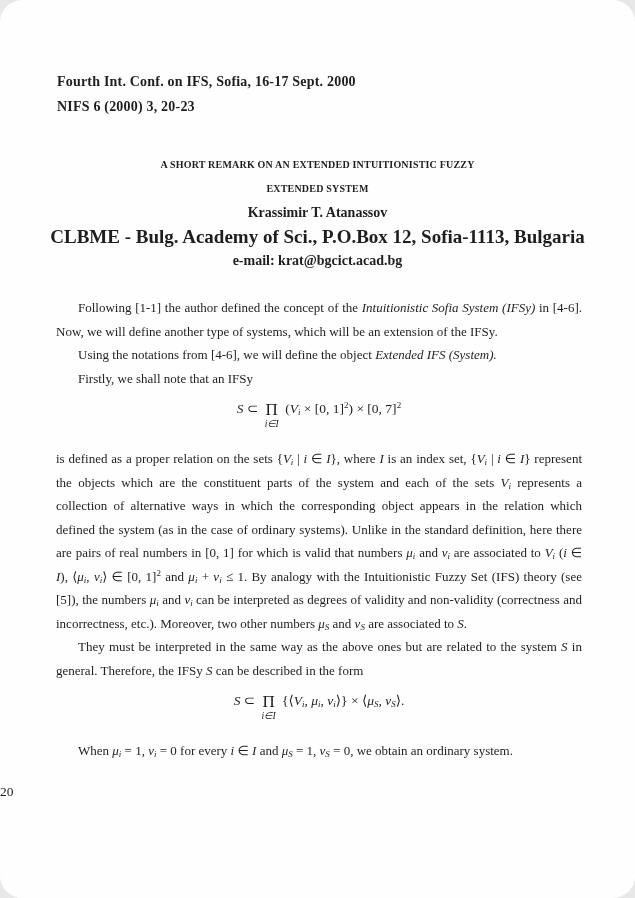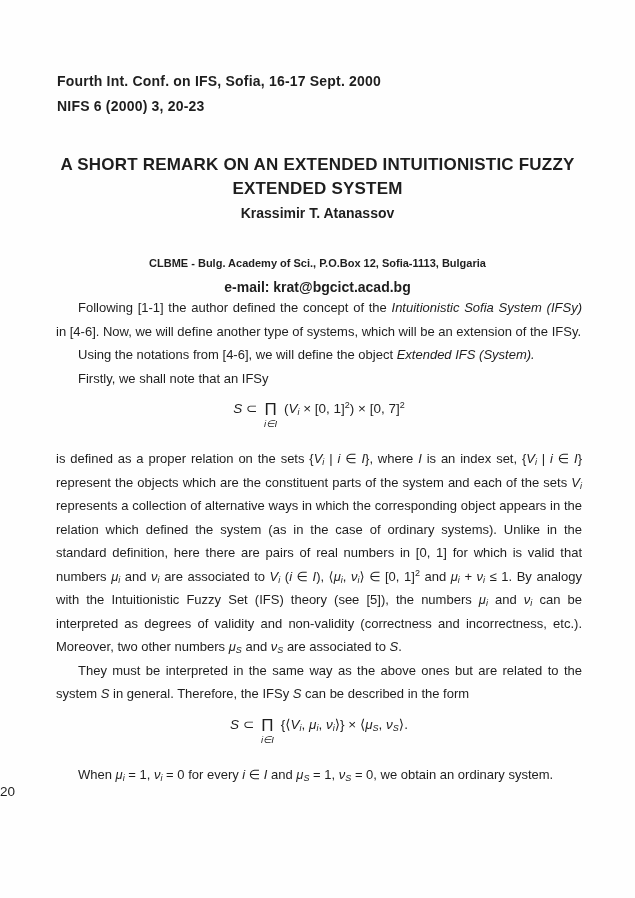--- a/index.html
+++ b/index.html
@@ -9,8 +9,9 @@
     margin:0 auto;
     background:#fefefe;
     color:#1e1e1e;
-    font-family:Liberation Sans, sans-serif;
+    font-family:Liberation Serif, serif;
     overflow:hidden;
+    border-radius:22px;
   }
   
   .doc-header{

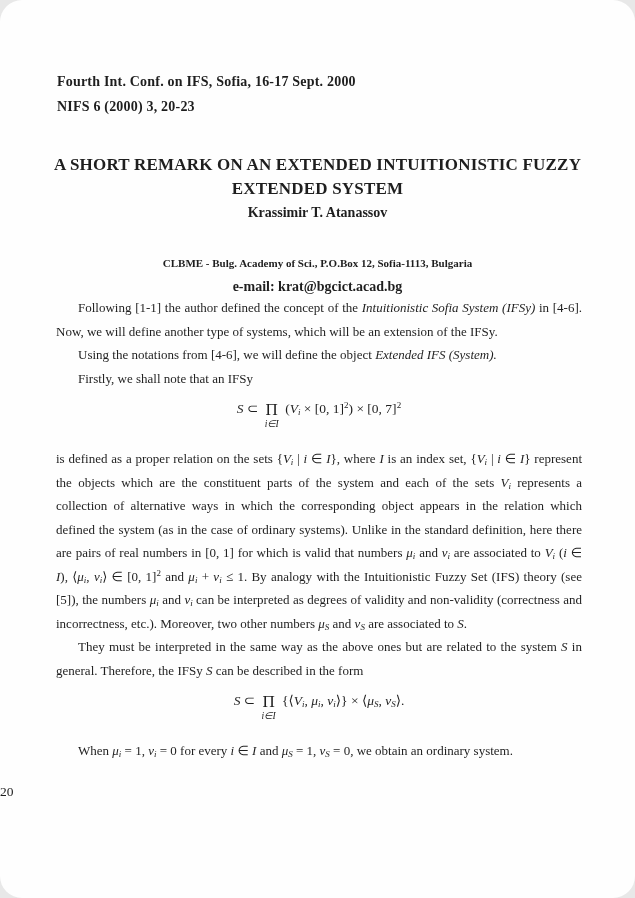--- a/index.html
+++ b/index.html
@@ -24,7 +24,7 @@
     position:absolute;top:153px;left:0;width:100%;
     text-align:center;font-weight:bold;line-height:24px;
   }
-  .title-block .tl{display:block;font-size:17px;letter-spacing:.2px;text-align:center;}
+  .title-block .tl{display:block;font-size:10px;letter-spacing:.2px;text-align:center;}
   .title-block .author{font-size:14px;margin-top:0;}
   .title-block .affiliation{font-size:11px;margin-top:26px;}
   .title-block .email{font-size:14px;}

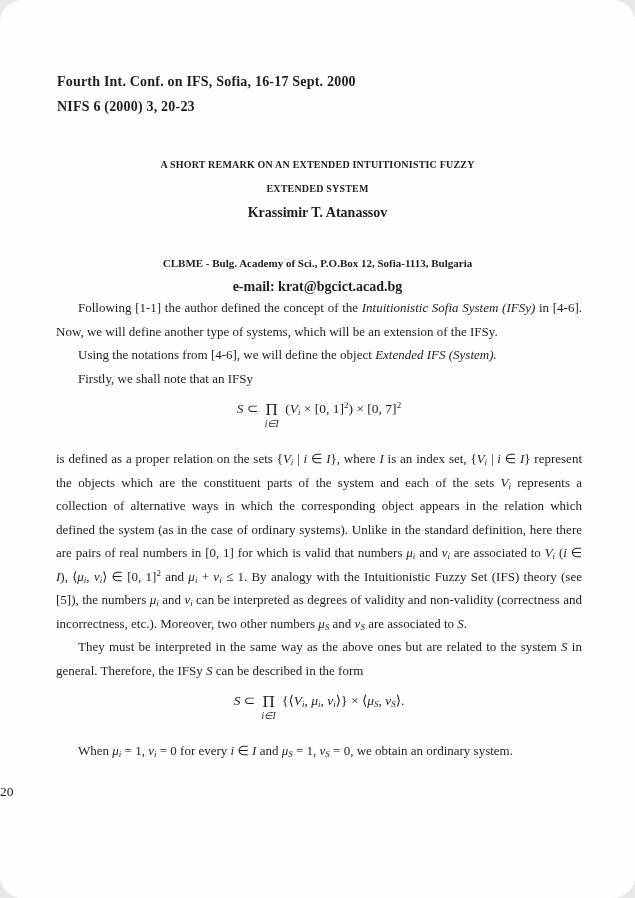--- a/index.html
+++ b/index.html
@@ -26,7 +26,7 @@
   }
   .title-block .tl{display:block;font-size:10px;letter-spacing:.2px;text-align:center;}
   .title-block .author{font-size:14px;margin-top:0;}
-  .title-block .affiliation{font-size:11px;margin-top:26px;}
+  .title-block .affiliation{font-size:19px;}
   .title-block .email{font-size:14px;}
   
   .body-text{

